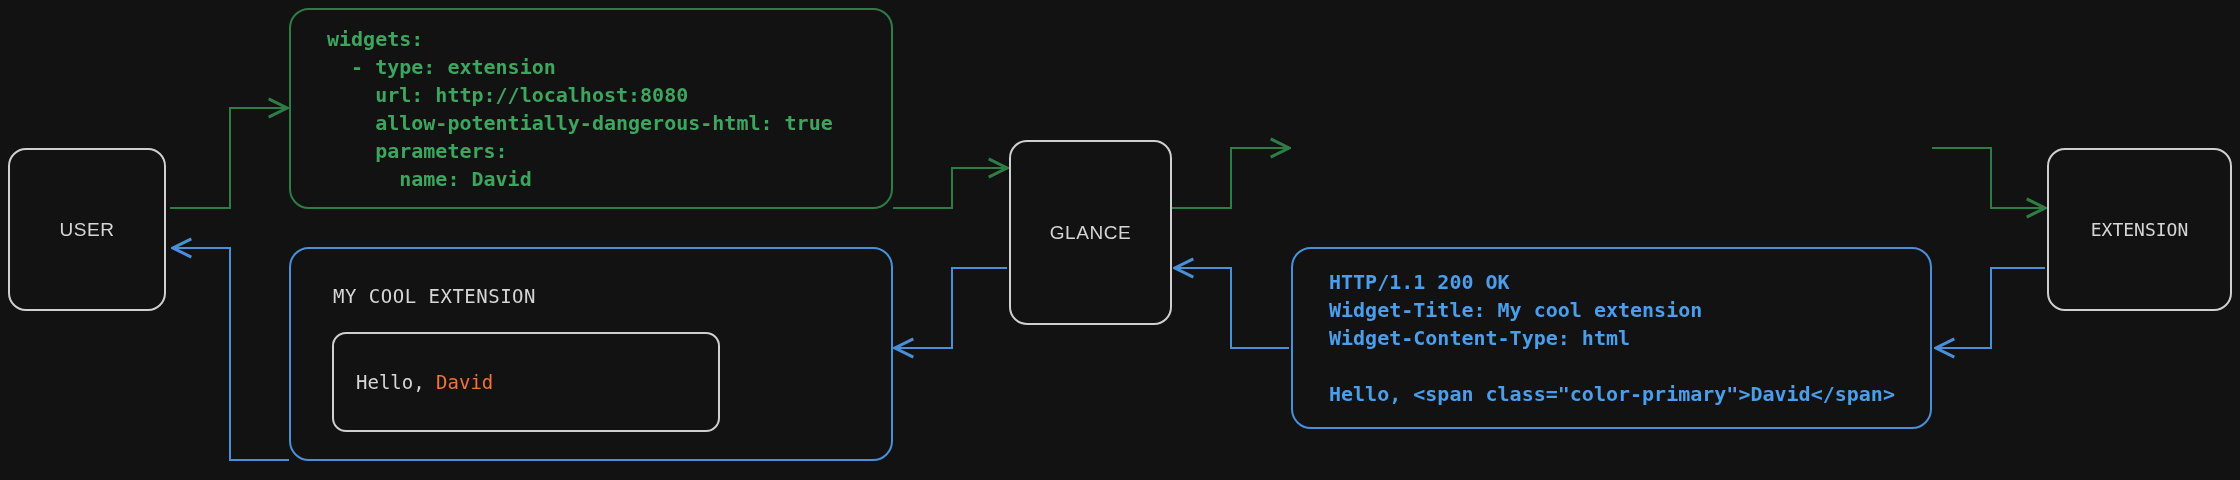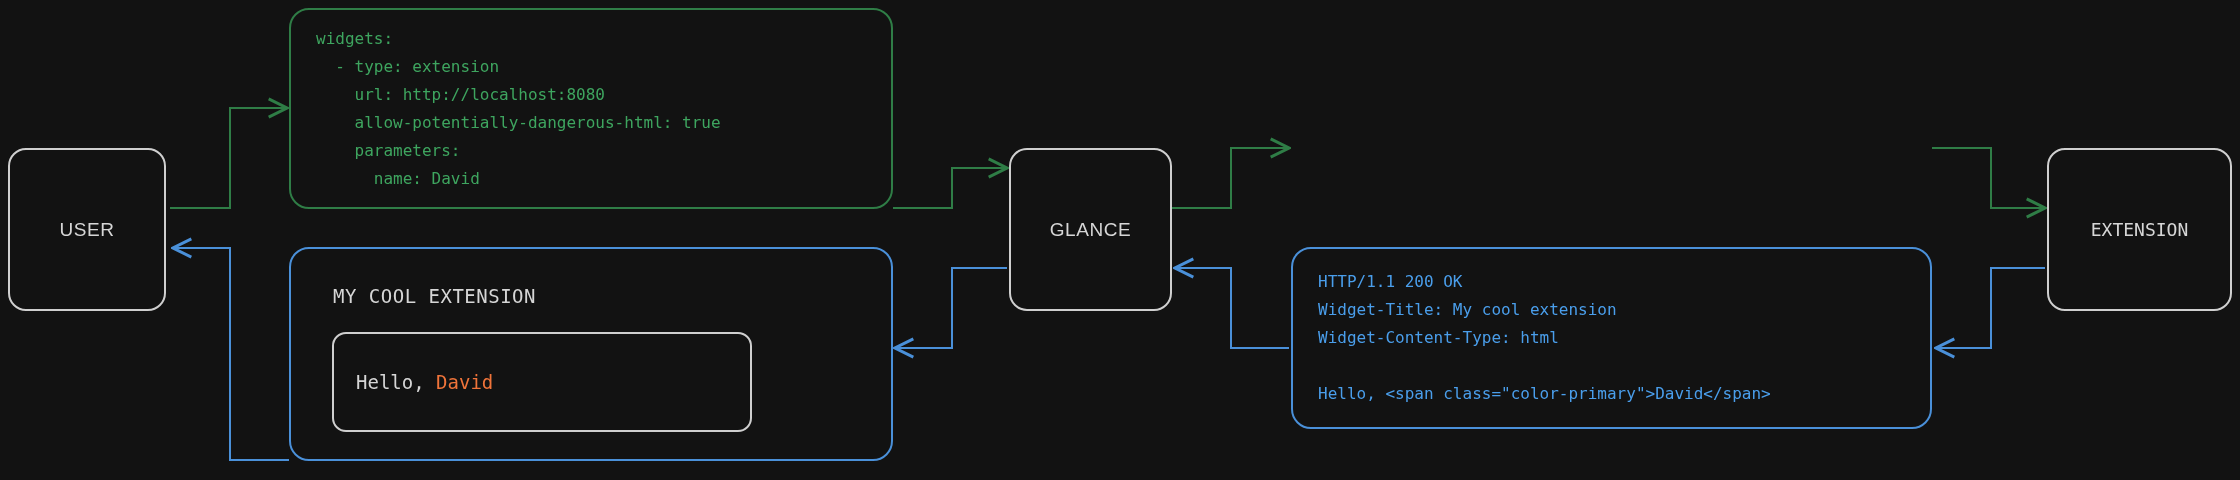--- a/index.html
+++ b/index.html
@@ -62,10 +62,11 @@
   .code {
     white-space: pre;
     font-family: "DejaVu Sans Mono", "Liberation Mono", monospace;
-    font-size: 16px;
+    font-size: 20px;
     line-height: 28px;
     color: #3ea55f;
-    padding-left: 25px;
+    padding-left: 36px;
+    font-weight: bold;
   }
   .code.blue {
     color: #4a9eeb;

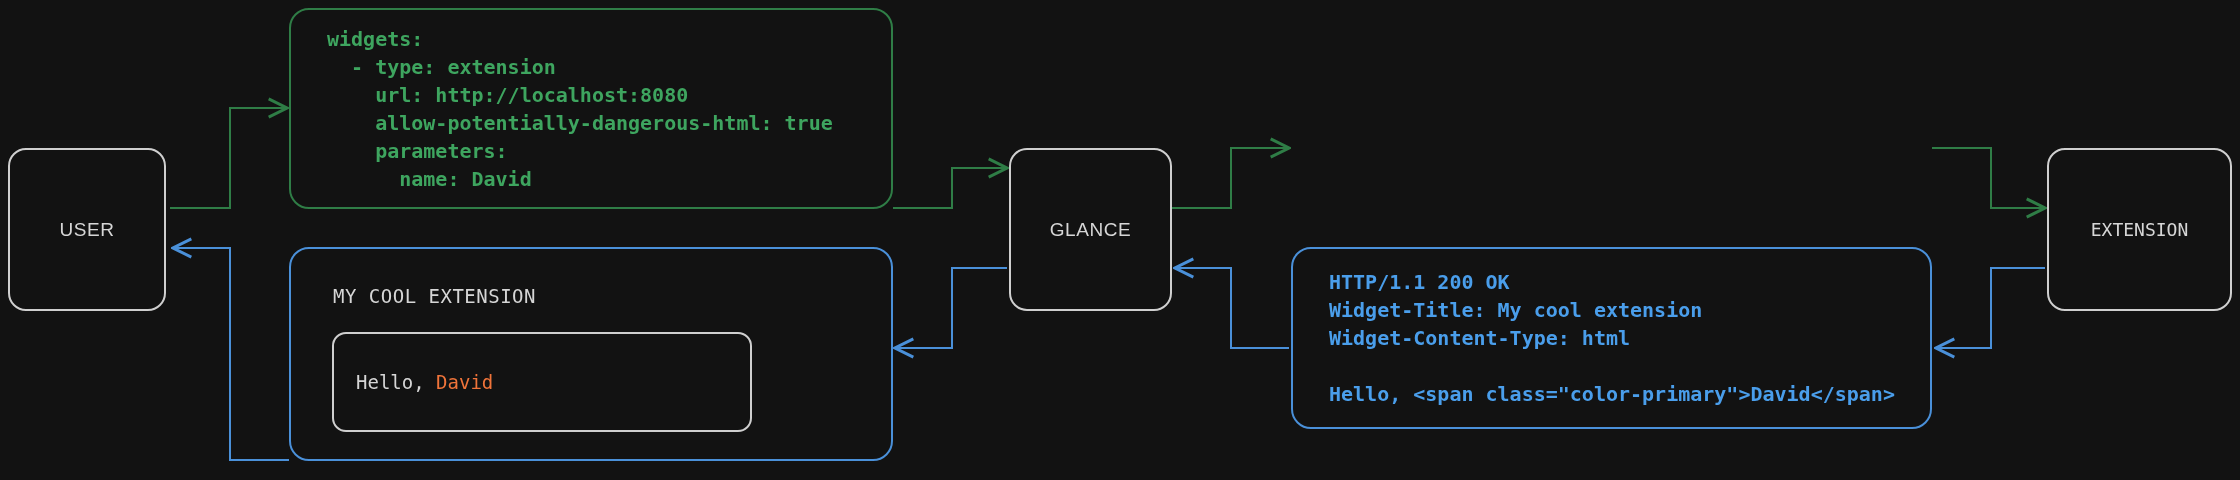--- a/index.html
+++ b/index.html
@@ -134,7 +134,7 @@
     <span class="node-label">USER</span>
   </div>
 
-  <div class="node" style="left:1009px; top:148px; width:163px; height:163px;">
+  <div class="node" style="left:1009px; top:140px; width:163px; height:185px;">
     <span class="node-label">GLANCE</span>
   </div>
 

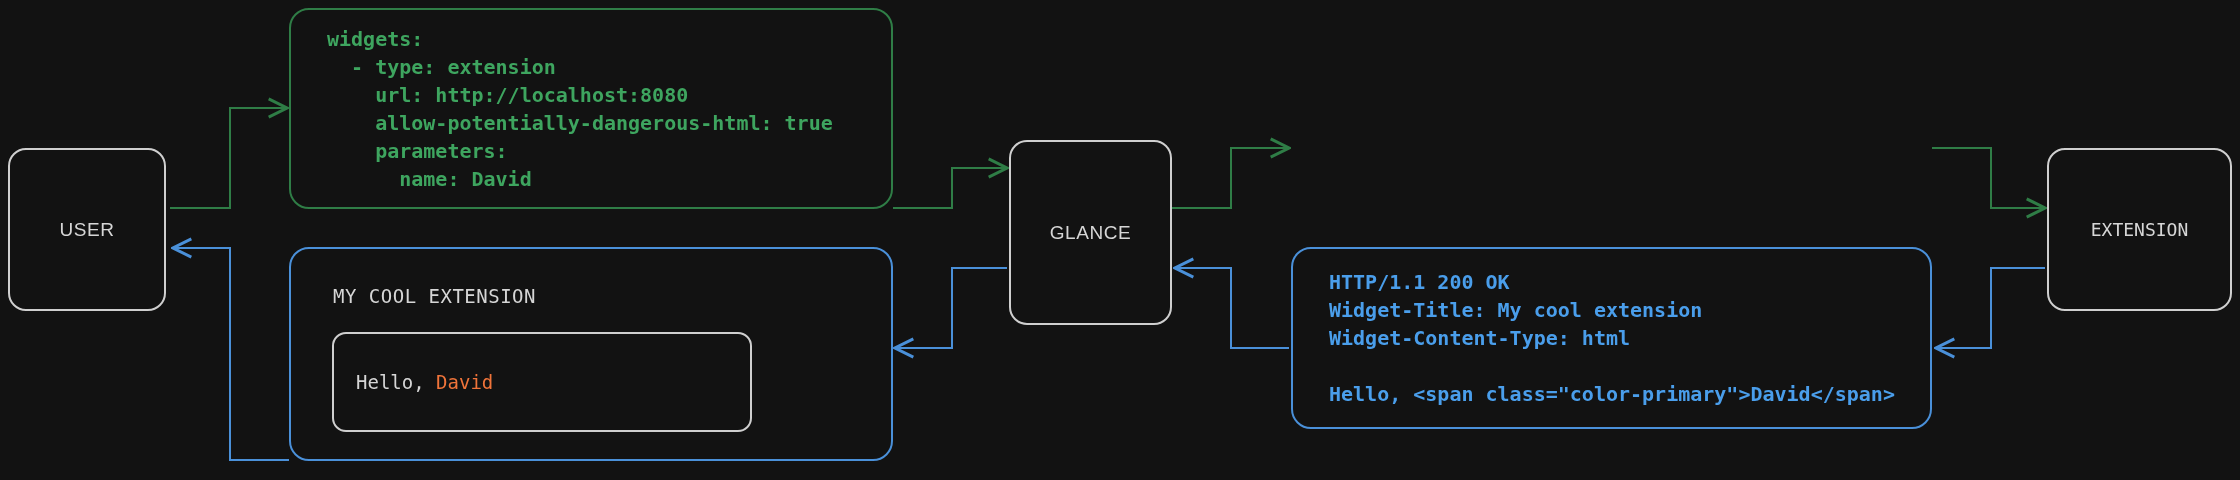--- a/index.html
+++ b/index.html
@@ -162,7 +162,7 @@
 
   <div class="bubble blue" style="left:289px; top:247px; width:604px; height:214px; justify-content:flex-start;">
     <div class="panel-title" style="margin-top:36px;">MY COOL EXTENSION</div>
-    <div class="inner-card" style="left:41px; top:83px; width:420px; height:100px;">
+    <div class="inner-card" style="left:41px; top:83px; width:388px; height:100px;">
       <div class="inner-text"><span>Hello, </span><span class="accent">David</span></div>
     </div>
   </div>

